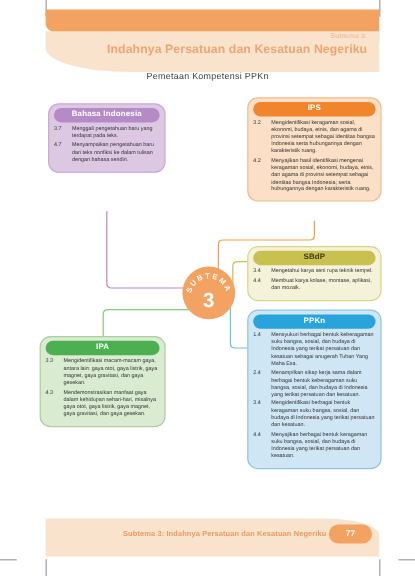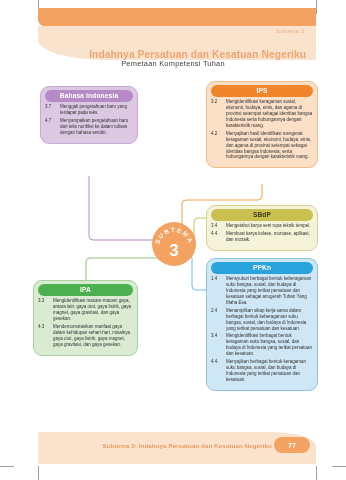--- a/index.html
+++ b/index.html
@@ -26,7 +26,7 @@
   }
   .hdr-text{position:absolute;right:10px;top:20px;text-align:right;line-height:1.15;}
   .hdr-sub{font-size:5.6px;color:#f0b183;letter-spacing:.2px;}
-  .hdr-title{font-size:10.2px;color:#eea571;font-weight:bold;letter-spacing:.1px;margin-top:15px;}
+  .hdr-title{font-size:10.2px;color:#eea571;font-weight:bold;letter-spacing:.1px;margin-top:2px;}
 
   
   .page-heading{

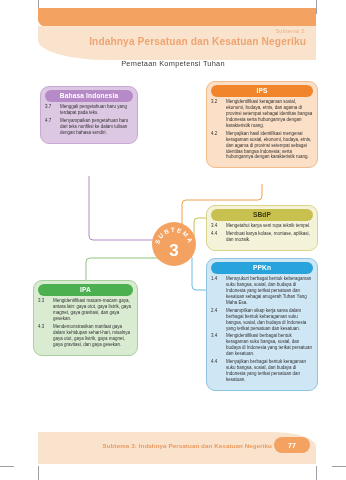--- a/index.html
+++ b/index.html
@@ -114,7 +114,7 @@
     </div>
   </div>
 
-  <div class="page-heading">Pemetaan Kompetensi Tuhan</div>
+  <div class="page-heading">Pemetaan Kompetensi PPKn</div>
 
   <svg id="wires" viewBox="0 0 346 480">
 

